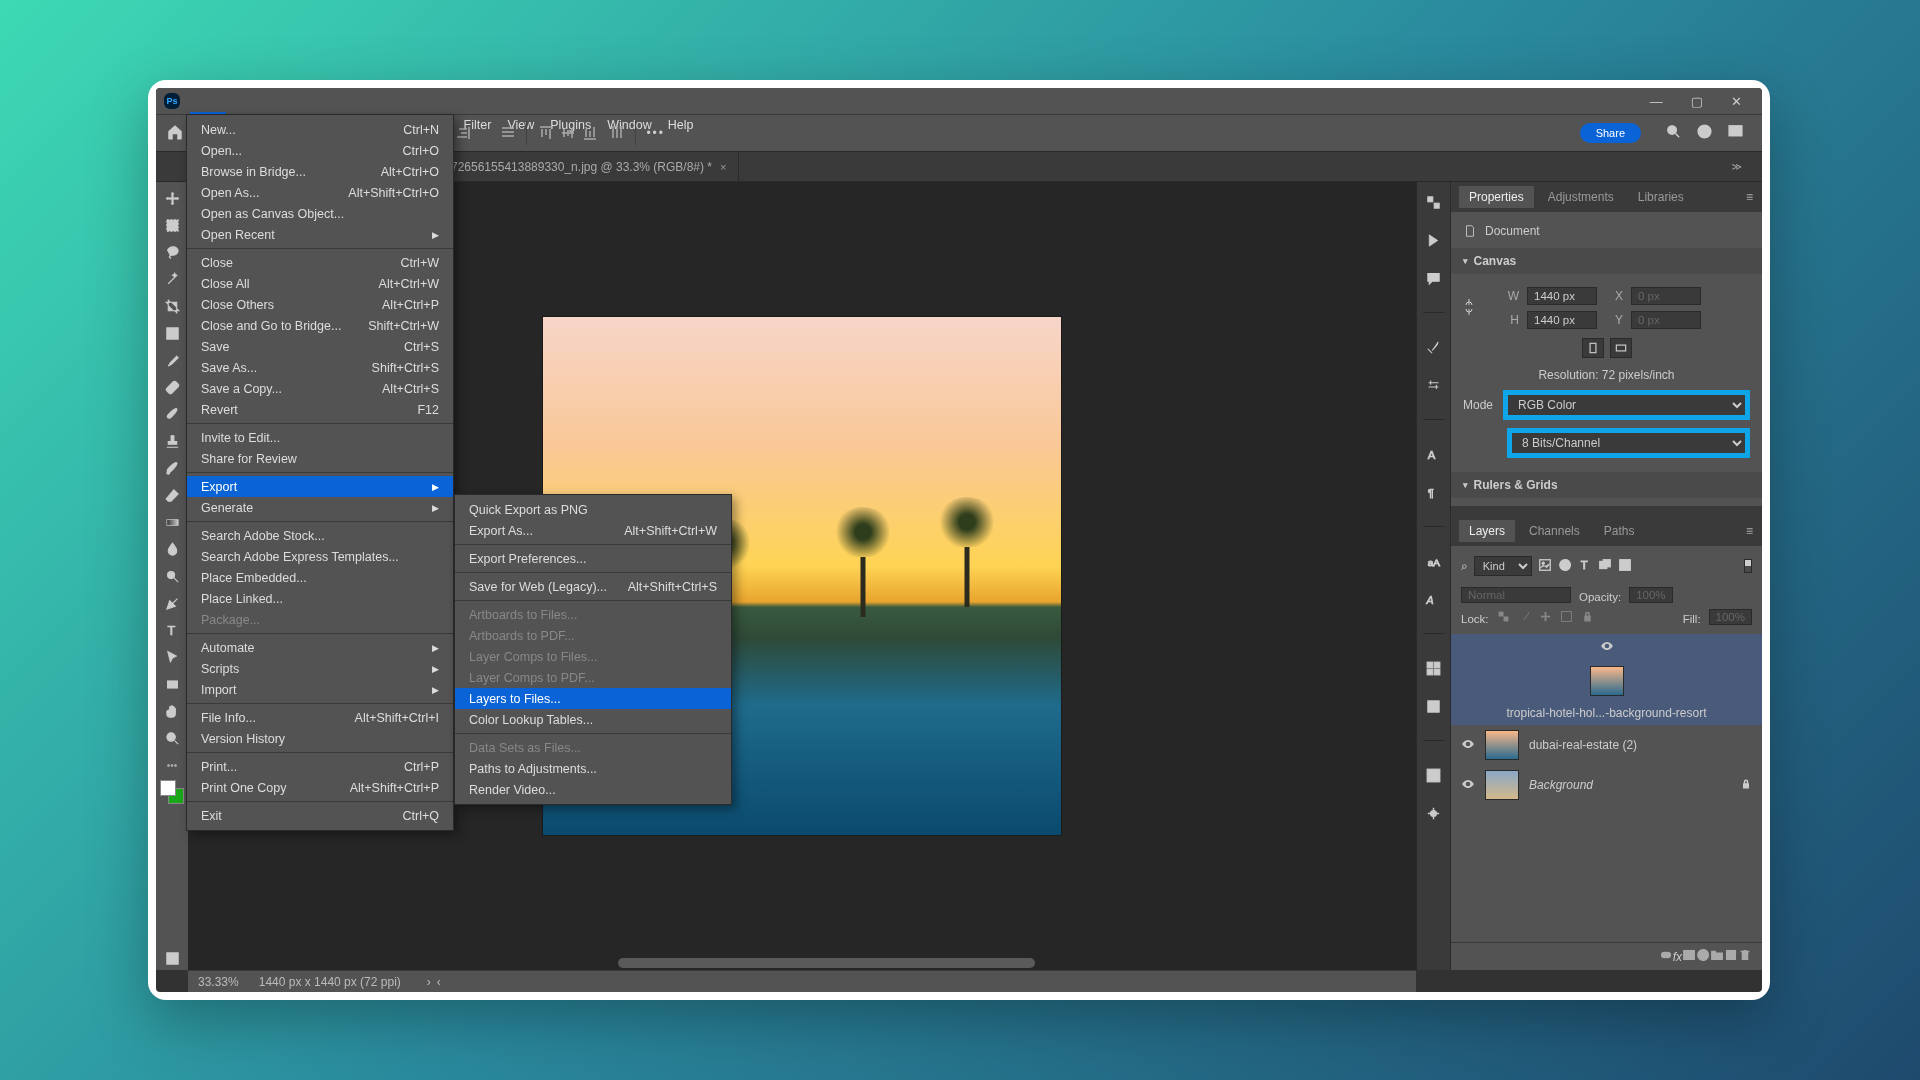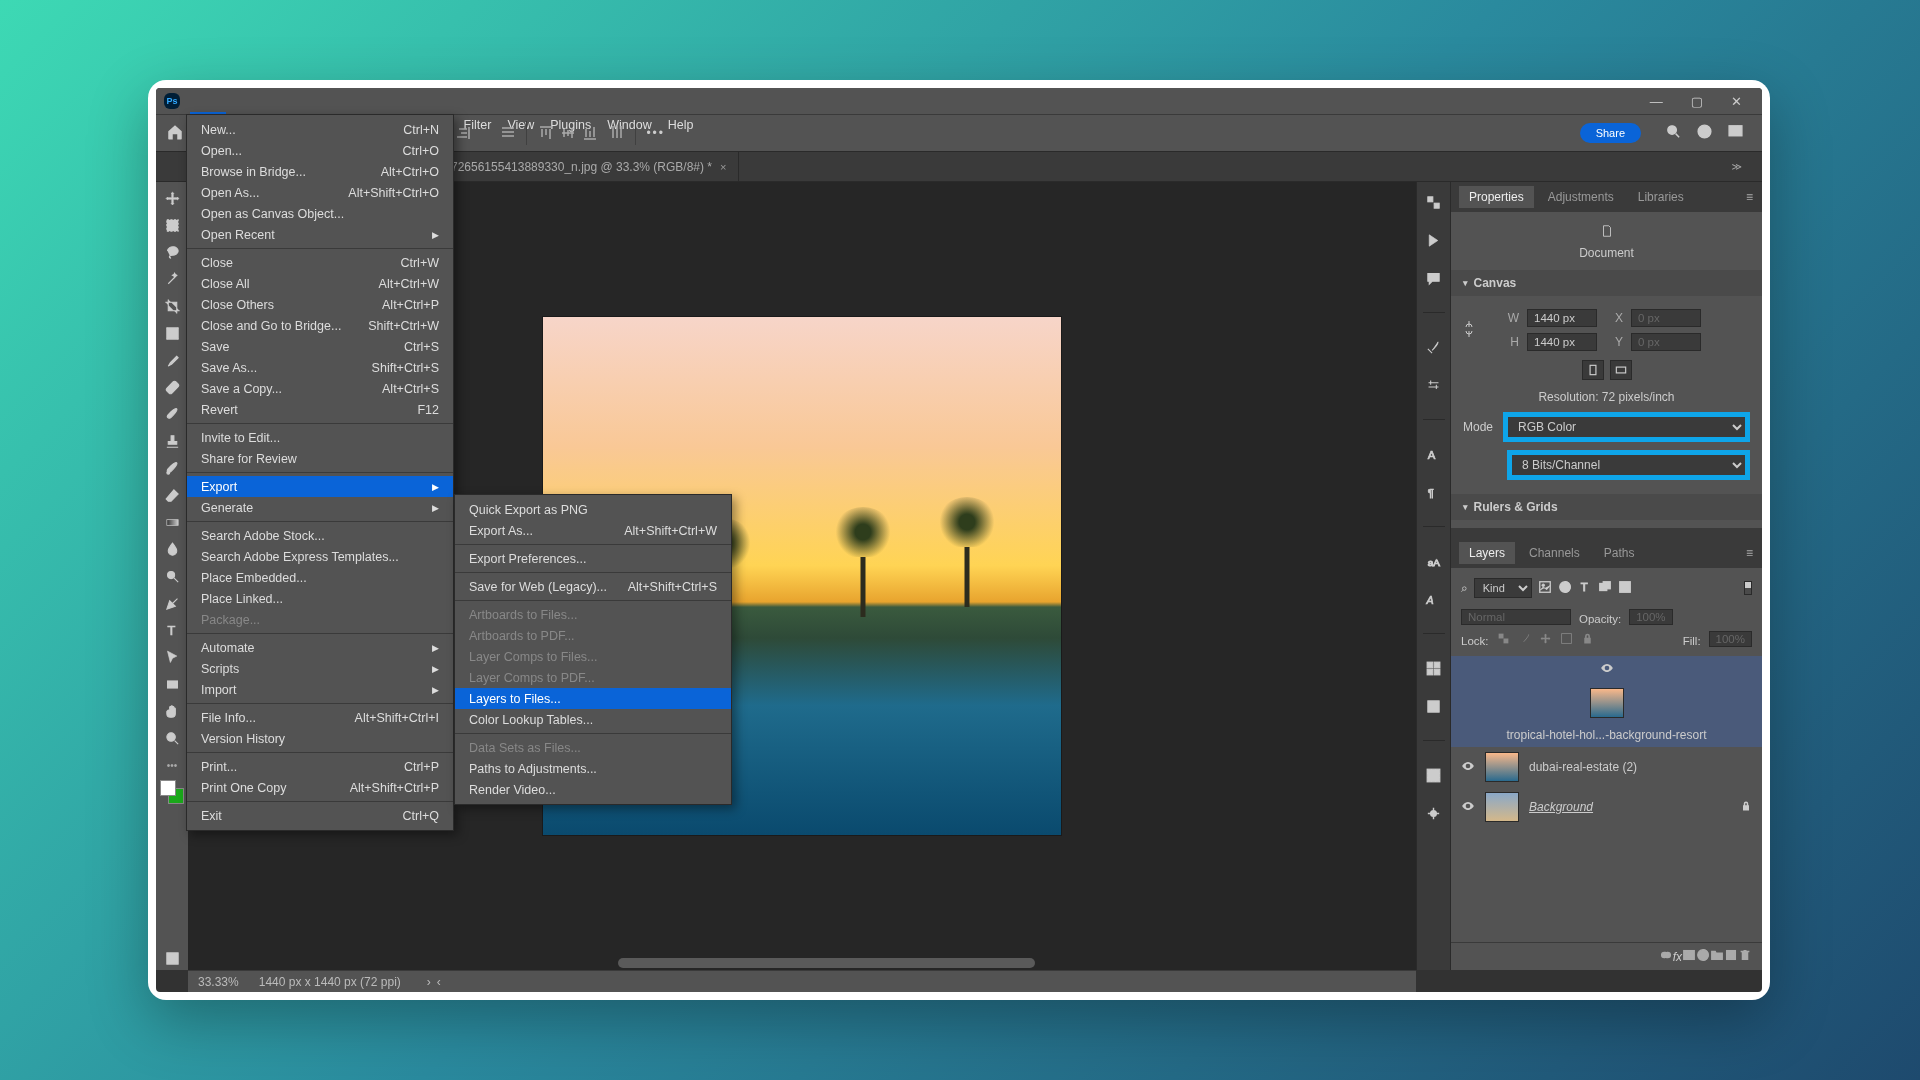--- a/index.html
+++ b/index.html
@@ -62,7 +62,7 @@
 .ptab.active { color:#eee; background:#535353; }
 .hamb { margin-left:auto; color:#aaa; letter-spacing:1px; }
 .panel-body { padding:8px 12px; }
-.doc-line { display:flex; align-items:center; gap:8px; padding:4px 0 10px;flex-direction:column; }
+.doc-line { display:flex; align-items:center; gap:8px; padding:4px 0 10px; }
 .doc-line svg { width:14px; height:14px; fill:none; stroke:#ccc; }
 .sect-head { display:flex; align-items:center; gap:6px; padding:6px 0; font-weight:600; background:#4a4a4a; margin:0 -12px; padding-left:12px; }
 .sect-head::before { content:'▾'; font-size:9px; color:#ccc; }

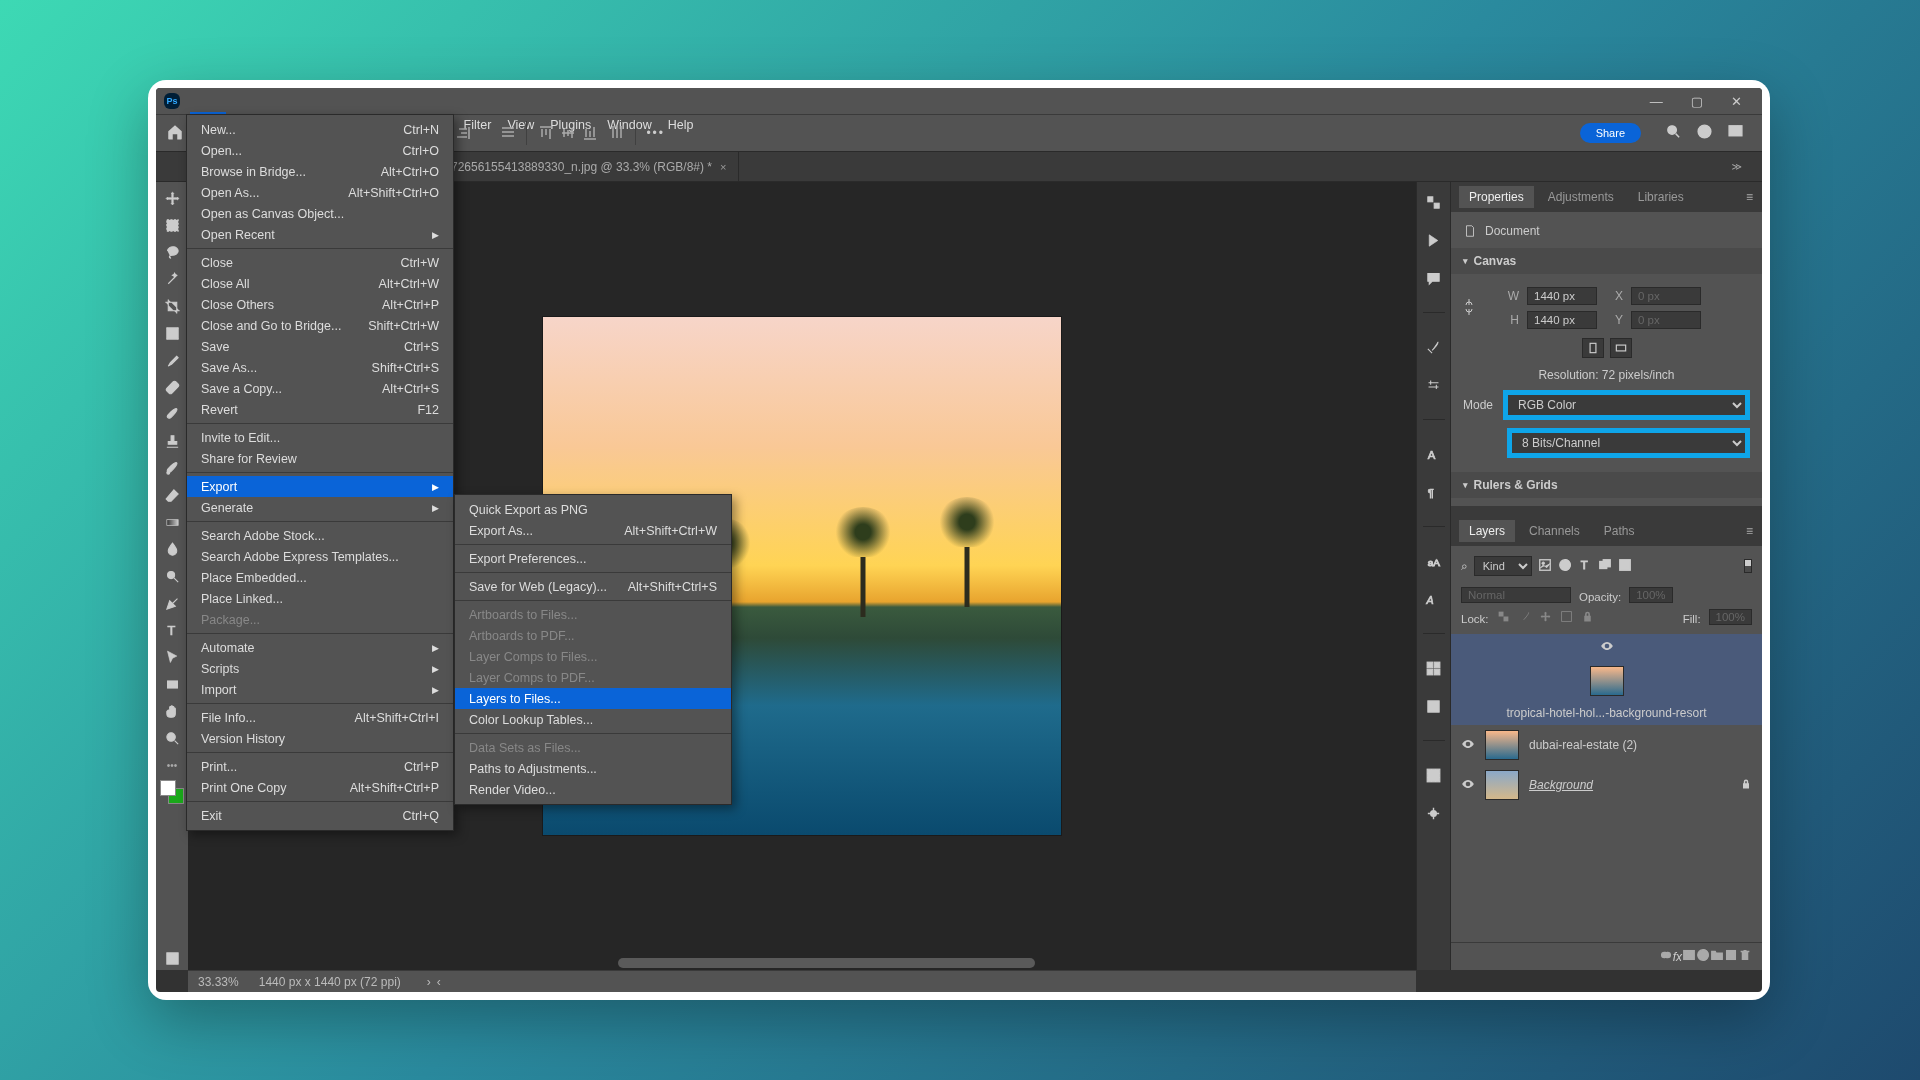--- a/index.html
+++ b/index.html
@@ -92,7 +92,7 @@
 .layer.bg .thumb { background:linear-gradient(180deg,#8aa8c8,#d4b88a); }
 .layer.sel { background:#4a5a7a; margin:0 -10px; padding:5px 10px;flex-direction:column; }
 .layer .name { flex:1; white-space:nowrap; overflow:hidden; text-overflow:ellipsis; }
-.layer .name.ital { font-style:italic;text-decoration:underline; }
+.layer .name.ital { font-style:italic; }
 .layer .lock svg { width:12px; height:12px; fill:#ccc; }
 .layers-foot { height:28px; display:flex; align-items:center; justify-content:flex-end; gap:0; padding:0 10px; margin-top:auto; border-top:1px solid #3a3a3a; }
 .layers-foot svg { width:14px; height:14px; fill:#aaa; stroke:#aaa; }

